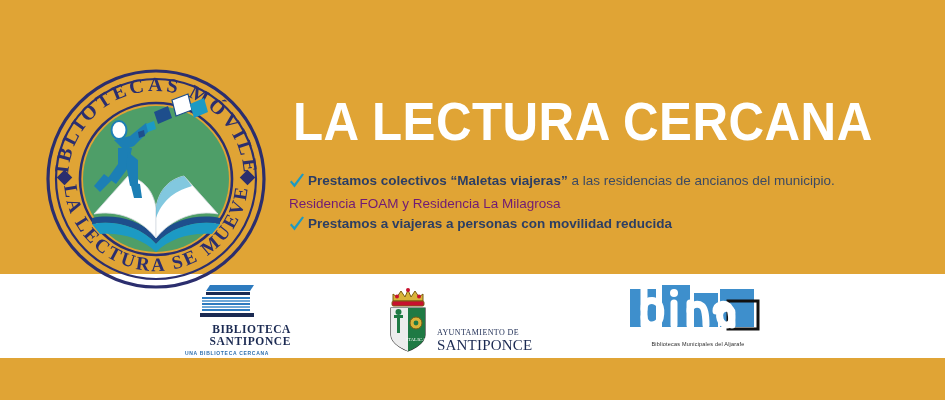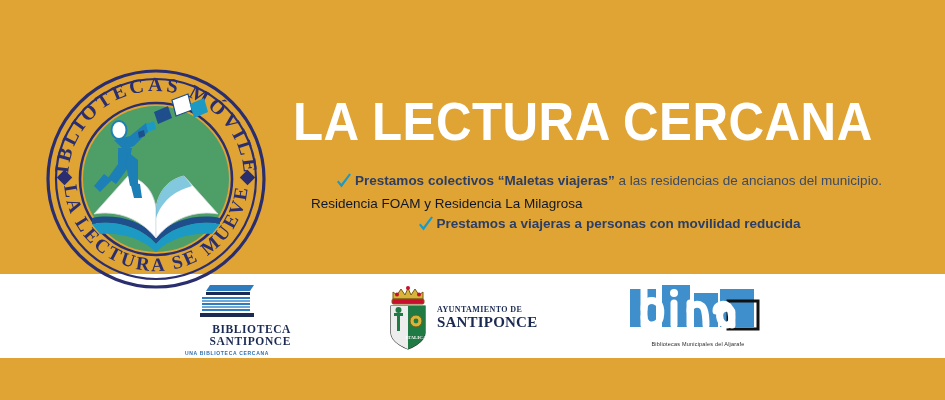--- a/index.html
+++ b/index.html
@@ -76,7 +76,6 @@
     display: flex;
     align-items: flex-start;
     margin-bottom: 2px;
-    justify-content: center;
   }
   .check-icon {
     flex: 0 0 auto;

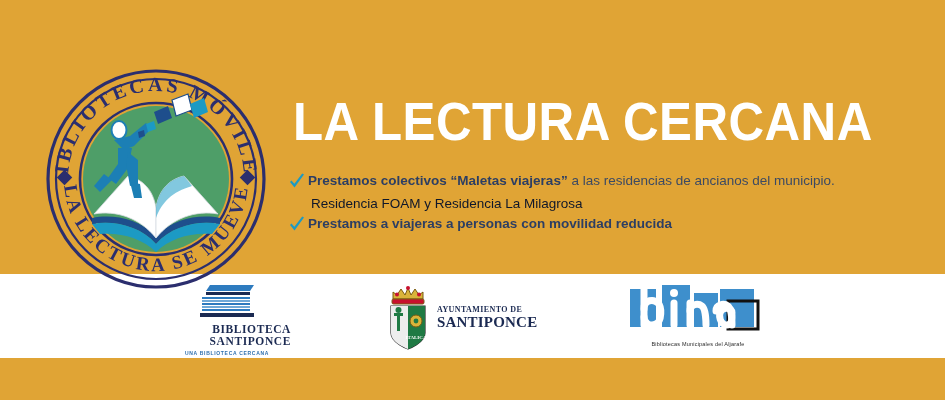--- a/index.html
+++ b/index.html
@@ -96,10 +96,9 @@
     color: #2C3E63;
   }
   .sub-line {
-    margin-left: 22px;
     font-size: 13.5px;
     line-height: 22px;
-    color: #0f172a;
+    color: #701a75;
     white-space: nowrap;
   }
 

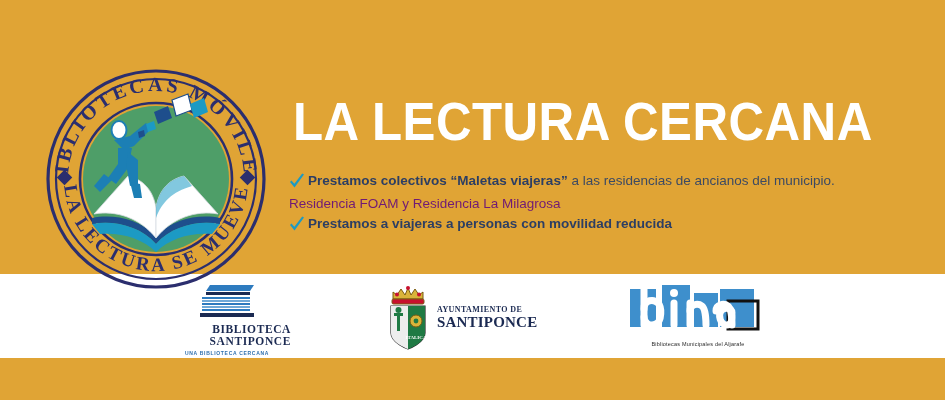--- a/index.html
+++ b/index.html
@@ -141,9 +141,8 @@
   
   #logo-ayto .ay-inner {
     display: flex;
-    align-items: flex-start;
+    align-items: flex-end;
     height: 70px;
-    font-weight: bold;
   }
   #logo-ayto .crest { flex: 0 0 auto; width: 46px; height: 68px; }
   #logo-ayto .crest svg { display:block; width:100%; height:100%; }

